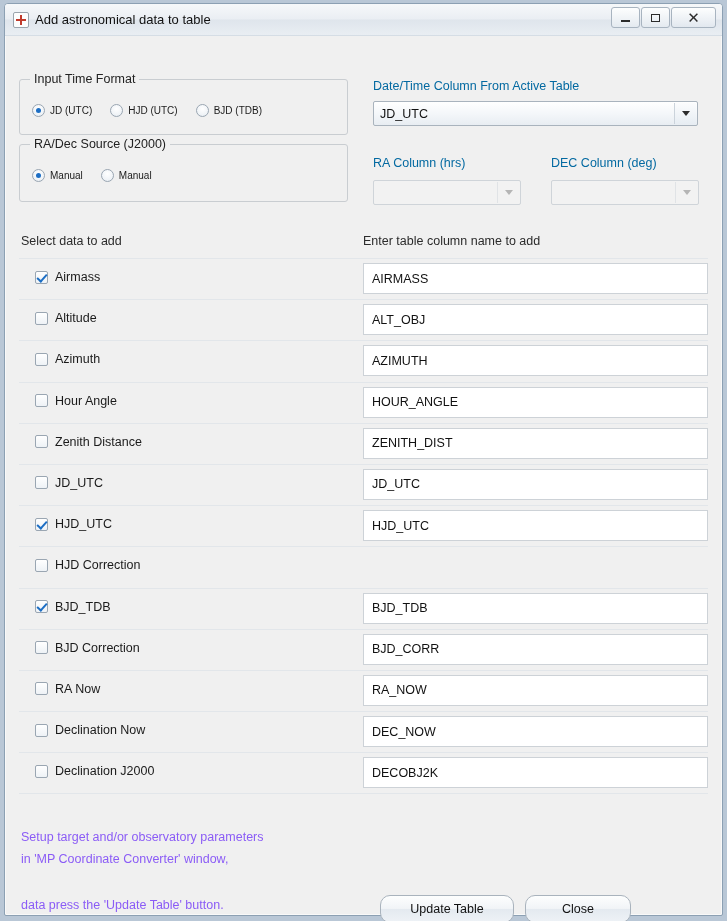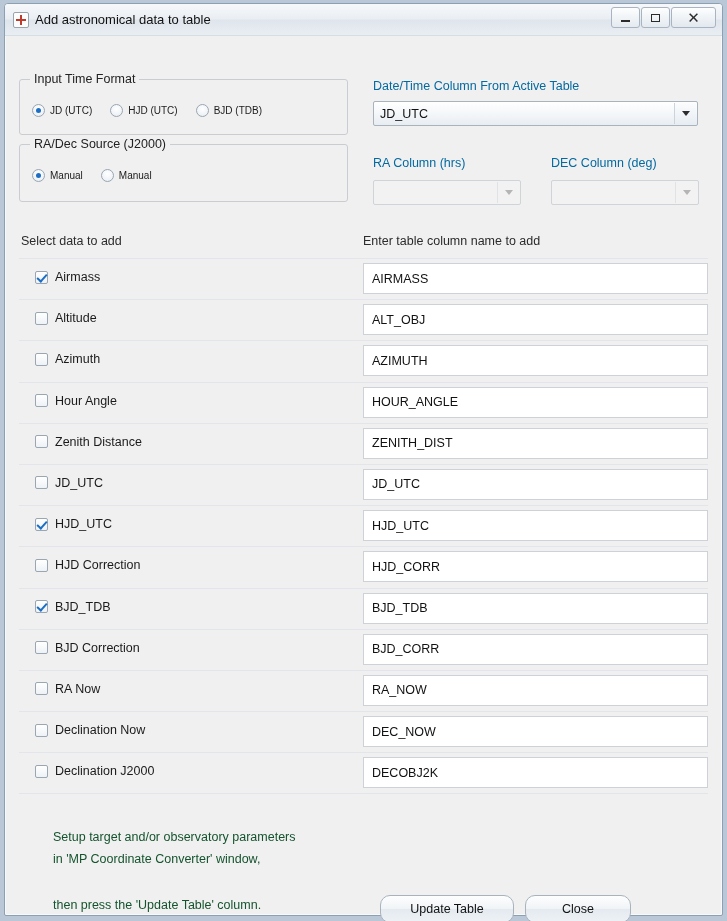--- a/index.html
+++ b/index.html
@@ -479,7 +479,6 @@
           <span class="checkbox"></span>
           <span class="cb-label">HJD Correction</span>
         </div>
-        <div class="field">HJD_CORR</div>
       </div>
 
       <div class="row">

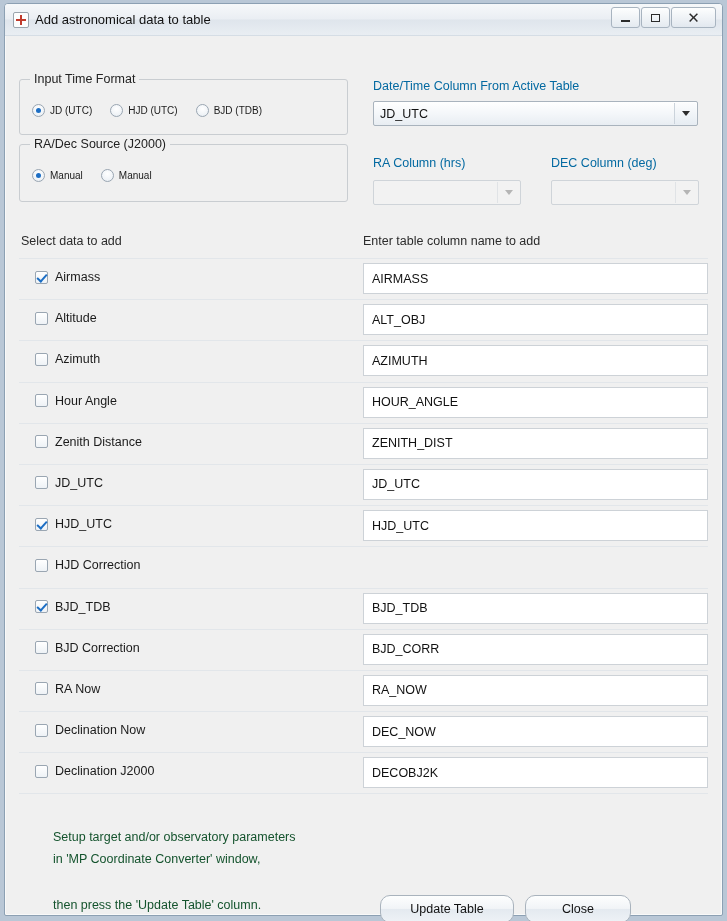--- a/index.html
+++ b/index.html
@@ -304,8 +304,7 @@
     position: absolute;
     left: 16px;
     font-size: 12.5px;
-    color: #14532d;
-    margin-left: 32px;
+    color: #8b5cf6;
   }
   .note1 { top: 794px; }
   .note2 { top: 816px; }

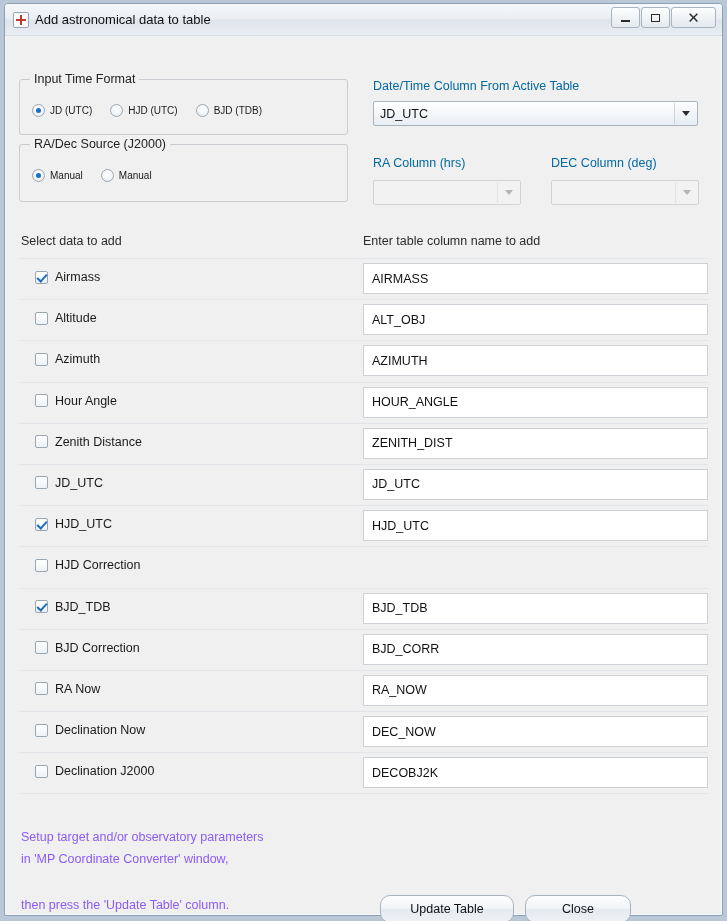--- a/index.html
+++ b/index.html
@@ -525,7 +525,7 @@
 
     <div class="footer-note note1">Setup target and/or observatory parameters</div>
     <div class="footer-note note2">in 'MP Coordinate Converter' window,</div>
-    <div class="footer-note note3">then press the 'Update Table' column.</div>
+    <div class="footer-note note3">data press the 'Update Table' button.</div>
 
     <div class="btn btn-update">Update Table</div>
     <div class="btn btn-close">Close</div>

